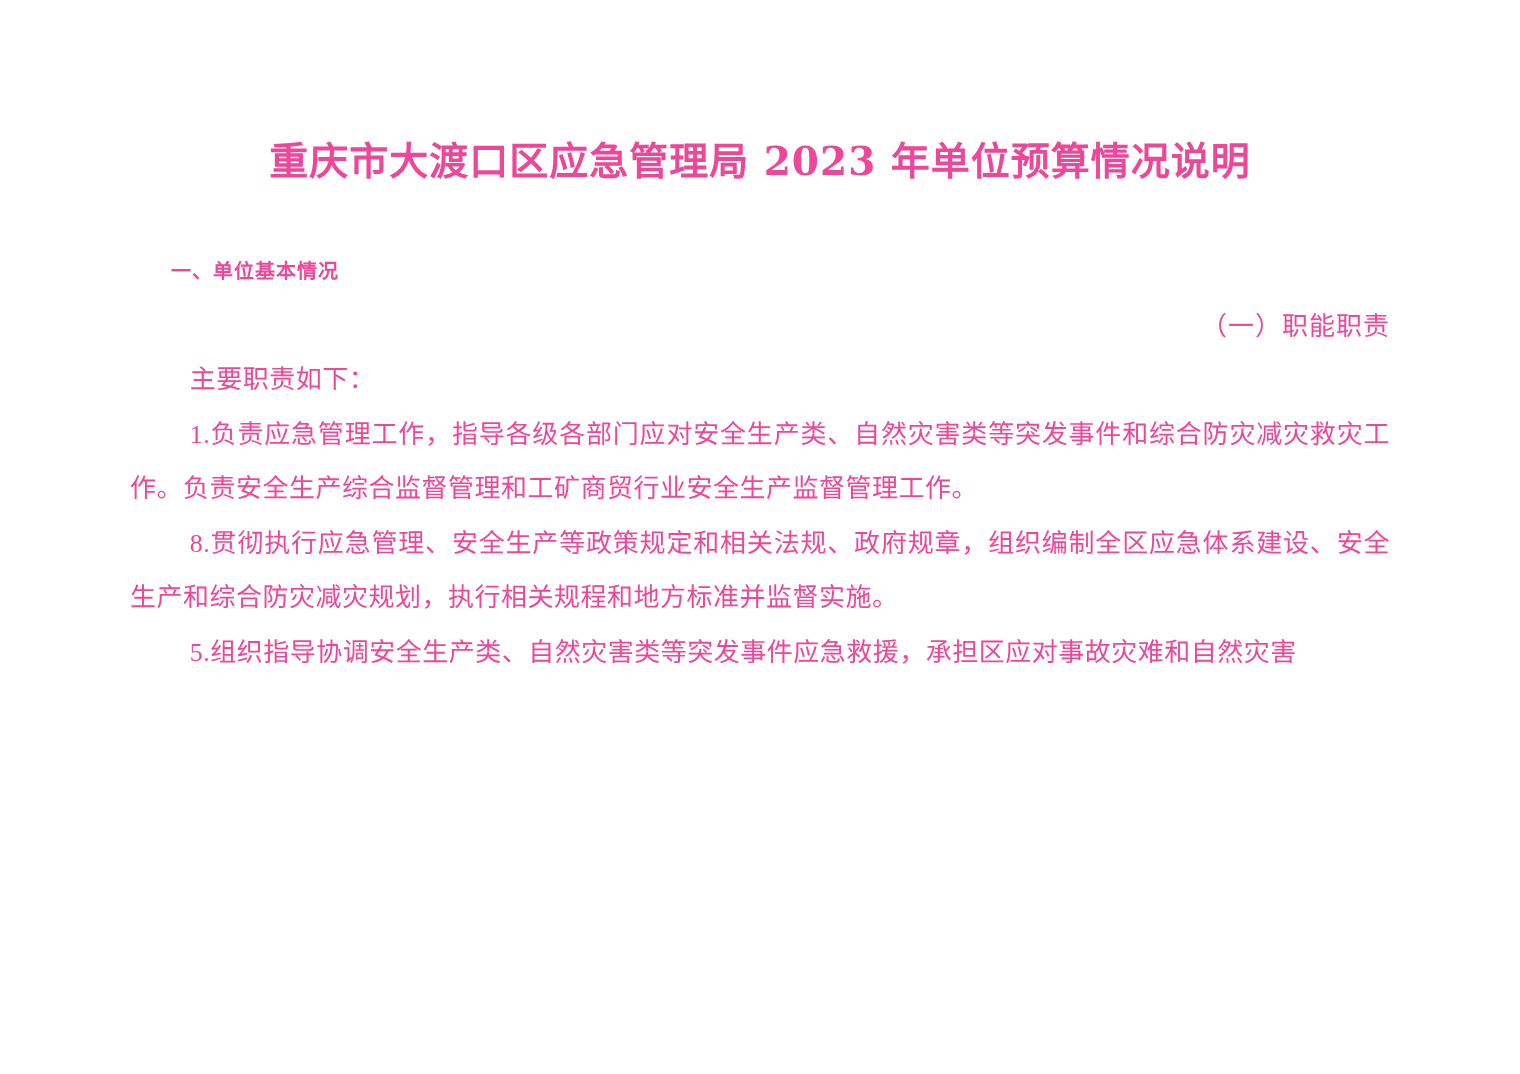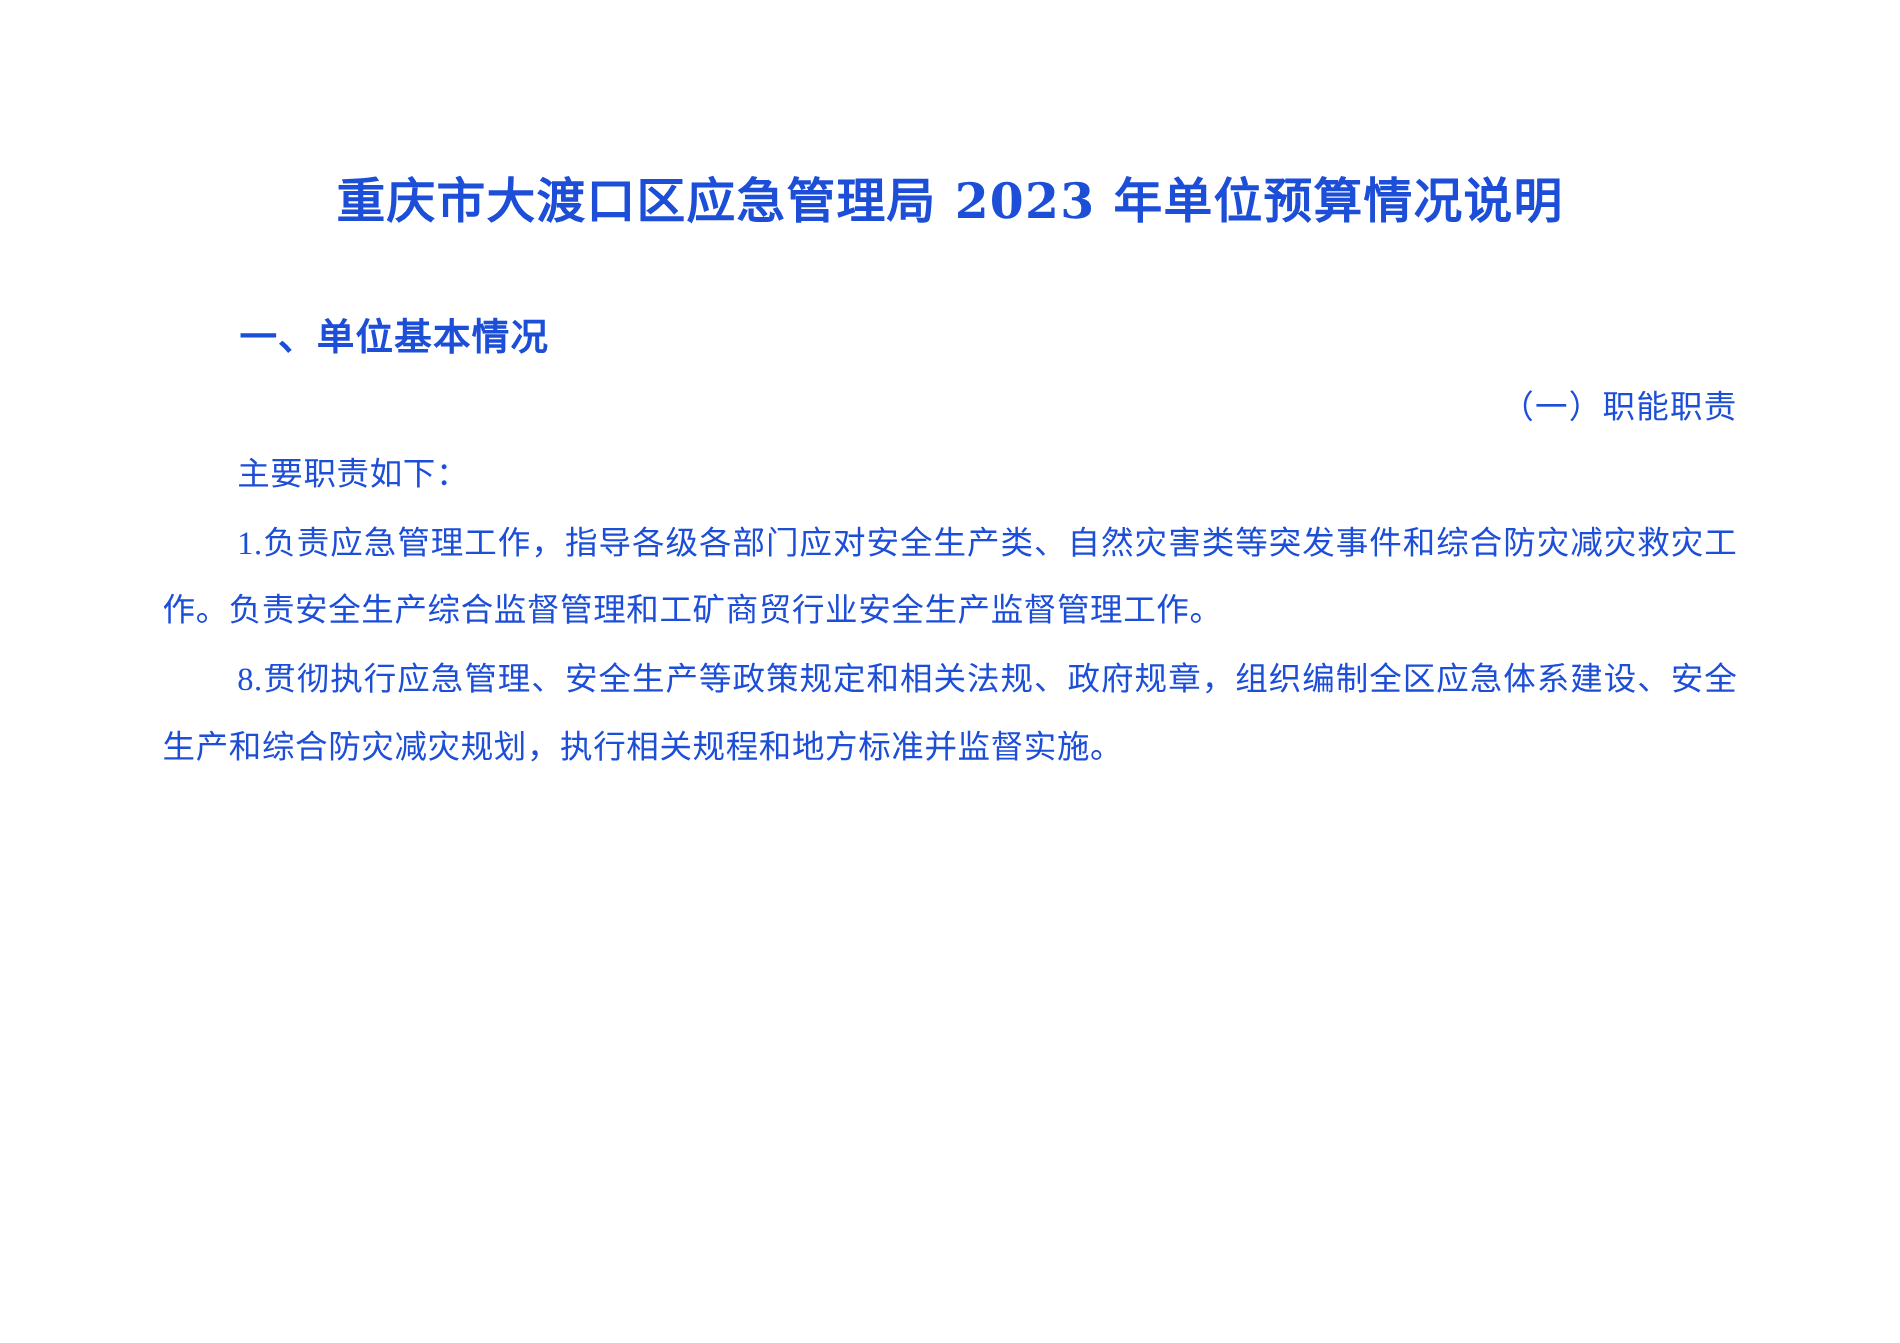--- a/index.html
+++ b/index.html
@@ -13,7 +13,7 @@
     height: 758px;
     box-sizing: border-box;
     background: #ffffff;
-    color: #1d4ed8;
+    color: #ec4899;
     padding: 0 130px;
     overflow: hidden;
   }

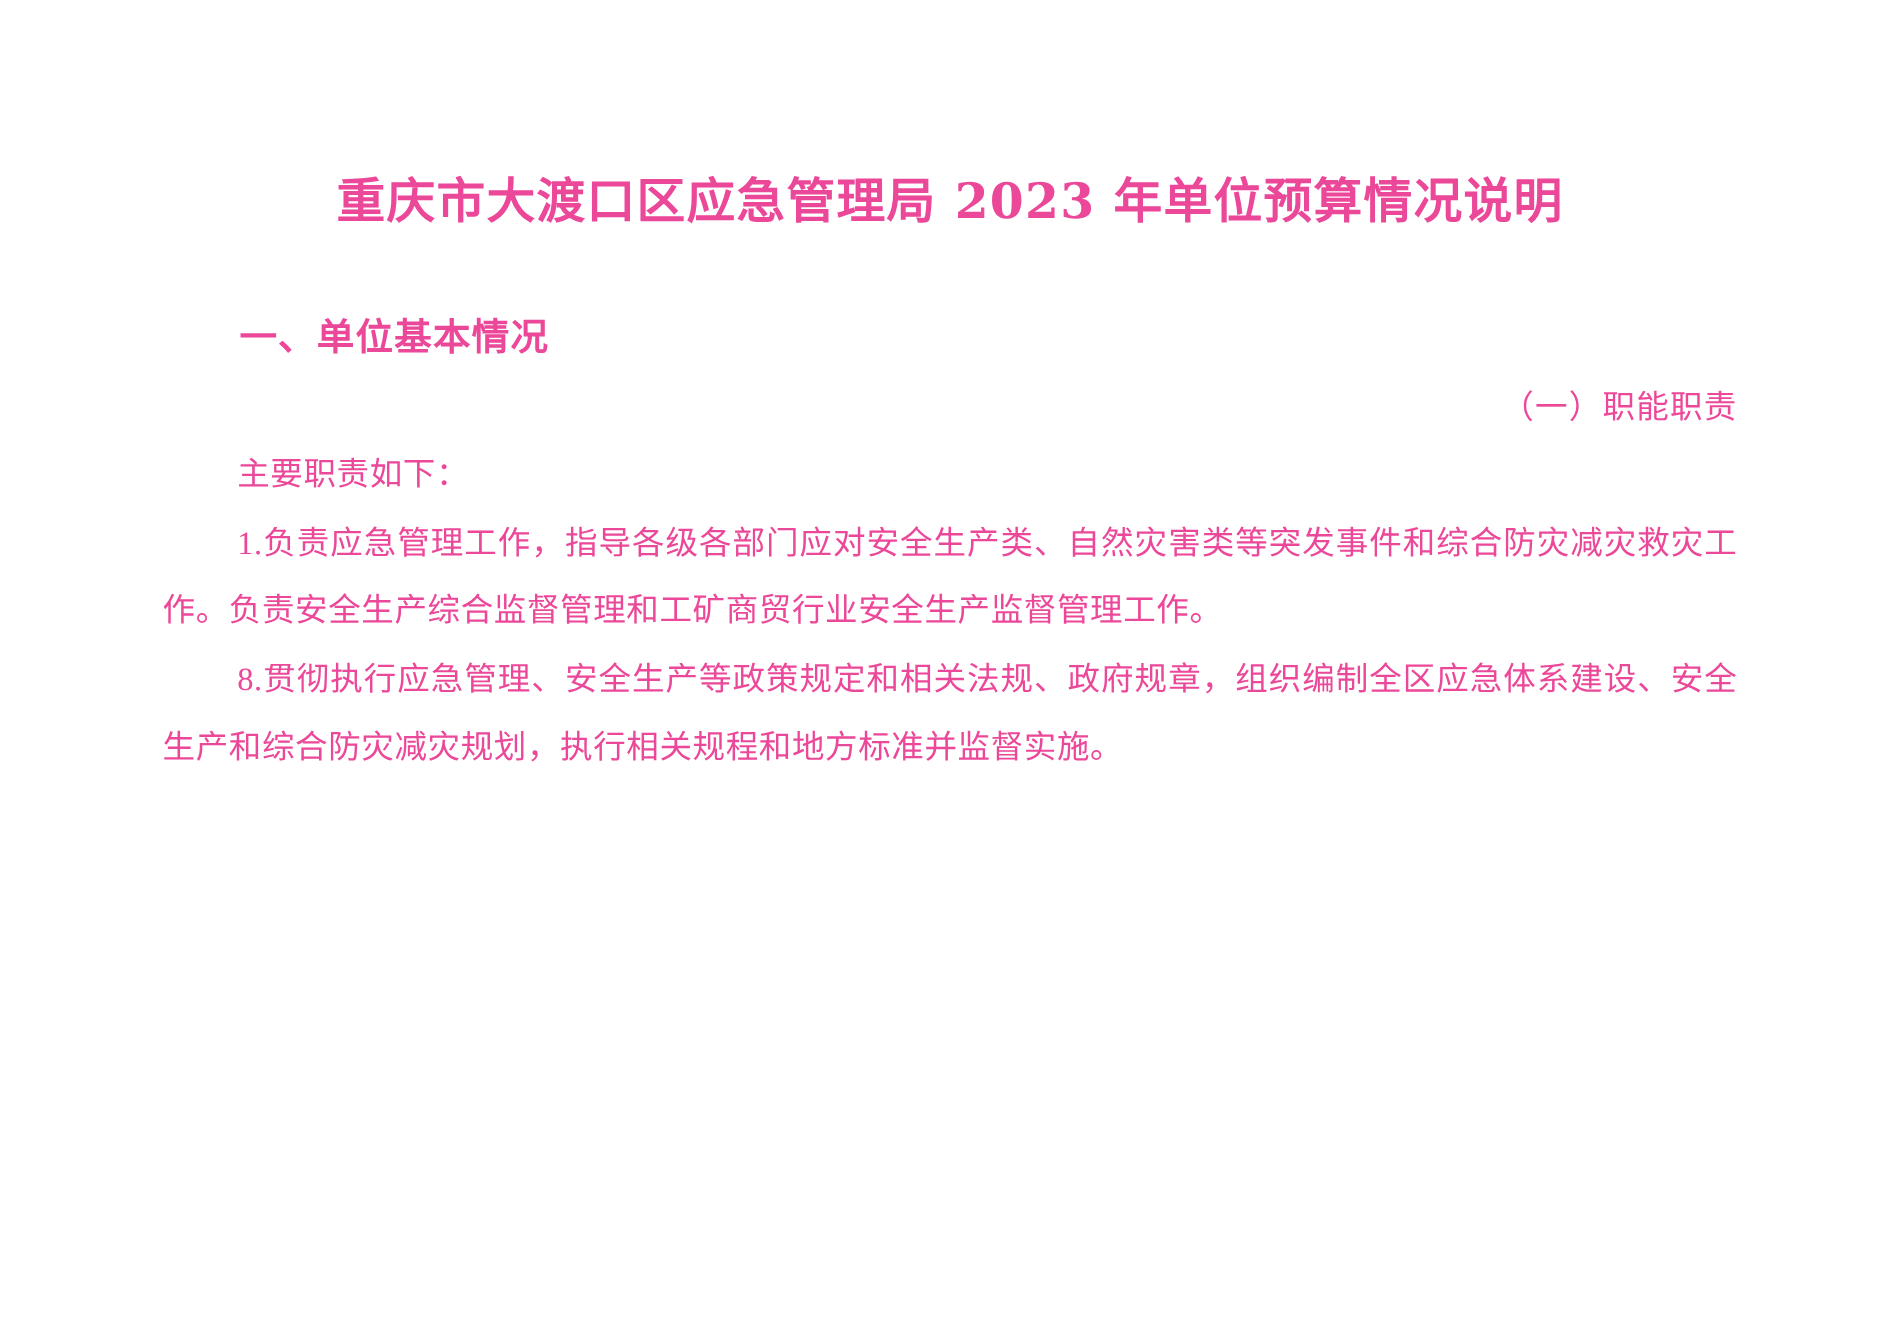--- a/index.html
+++ b/index.html
@@ -30,7 +30,7 @@
   .section-heading {
     margin: 0;
     font-family: Liberation Serif, serif;
-    font-size: 30px;
+    font-size: 20px;
     font-weight: 700;
     line-height: 54.5px;
     text-indent: 2.05em;

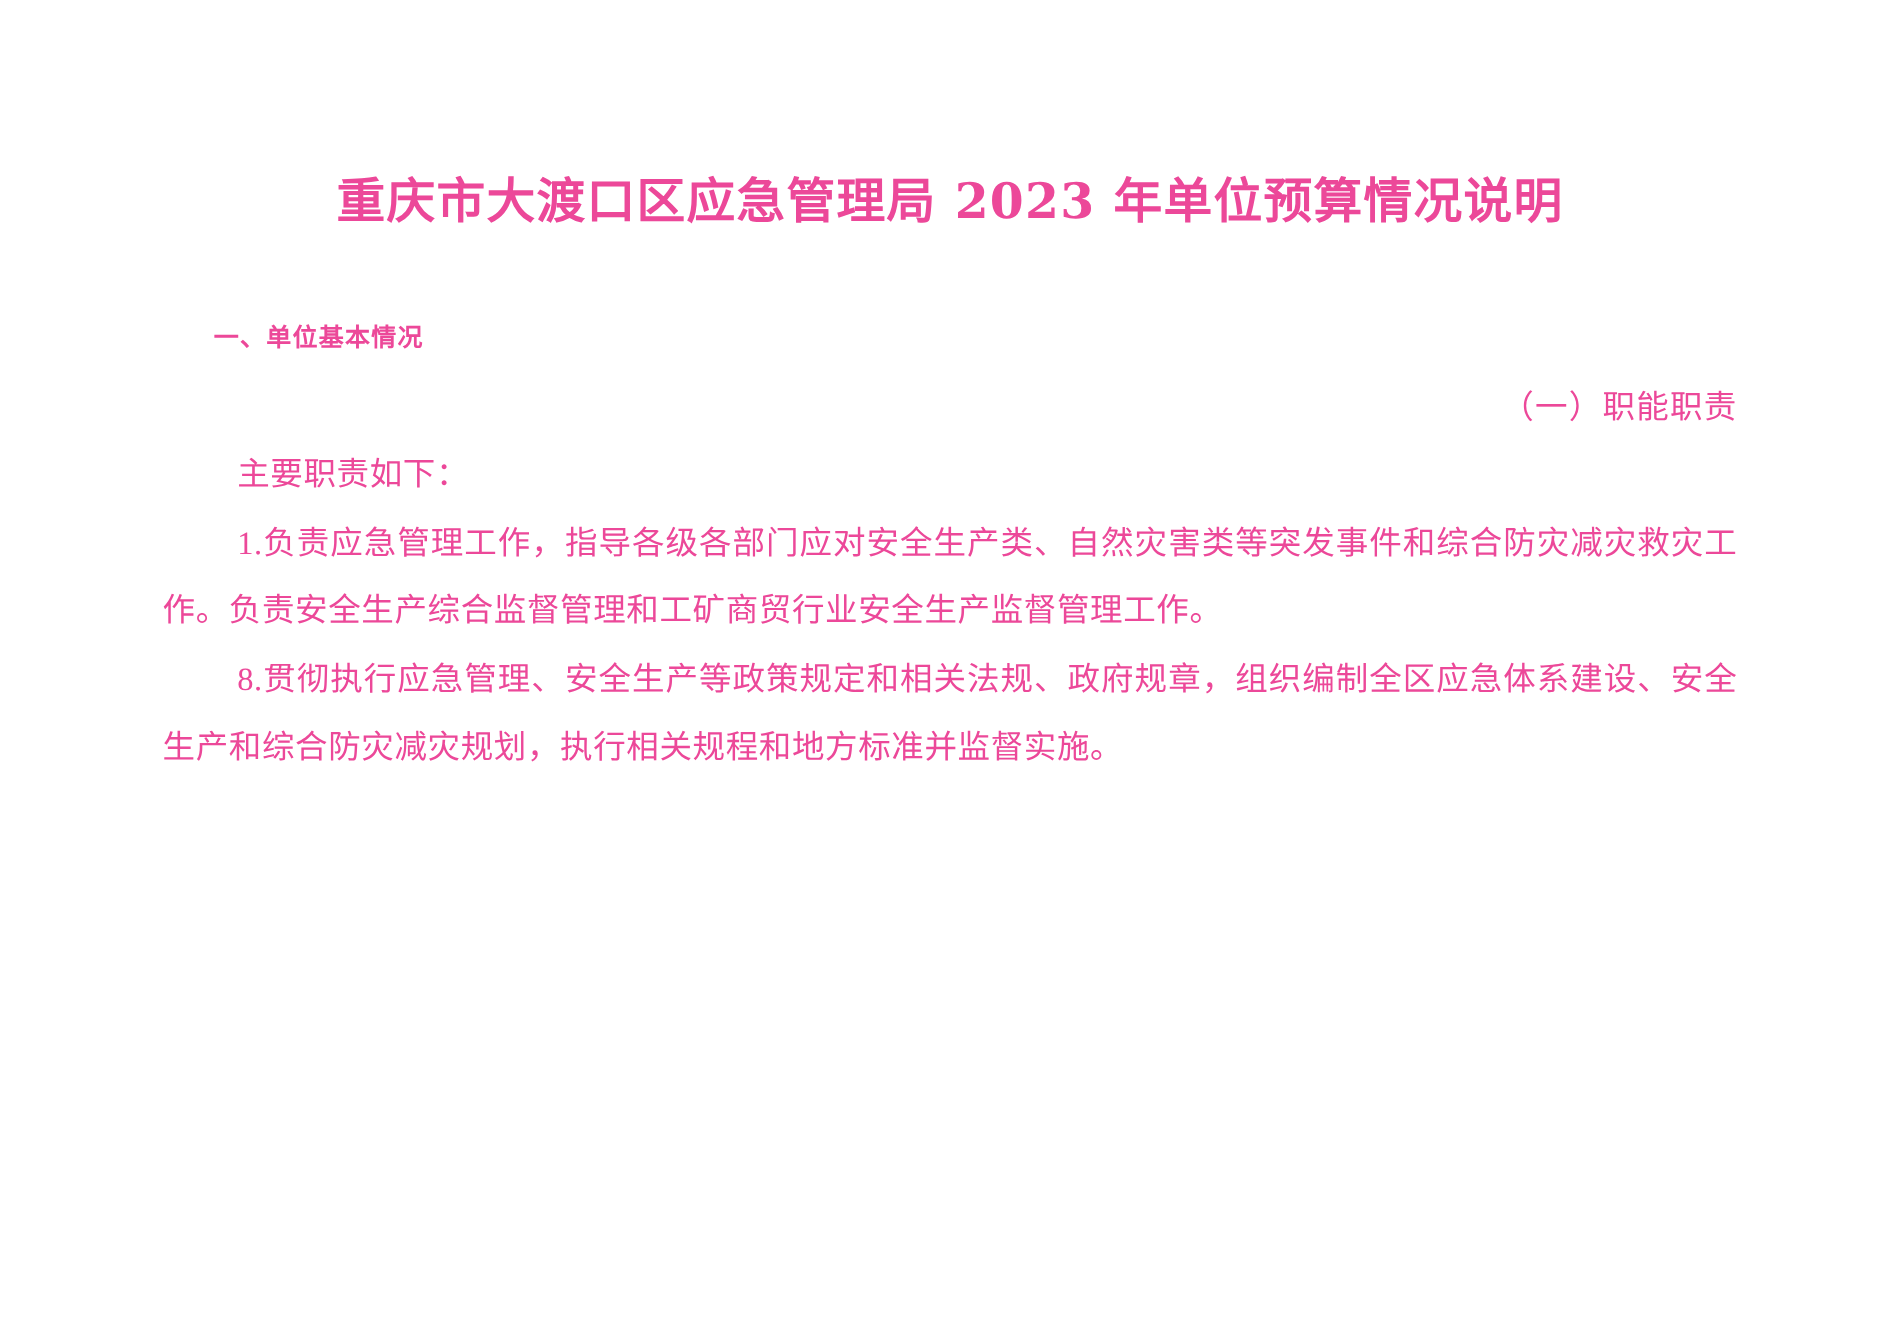--- a/index.html
+++ b/index.html
@@ -76,6 +76,7 @@
 
 
 
+  <p class="body-paragraph">5.组织指导协调安全生产类、自然灾害类等突发事件应急救援，承担区应对事故灾难和自然灾害</p>
 </div>
 
 </body></html>

